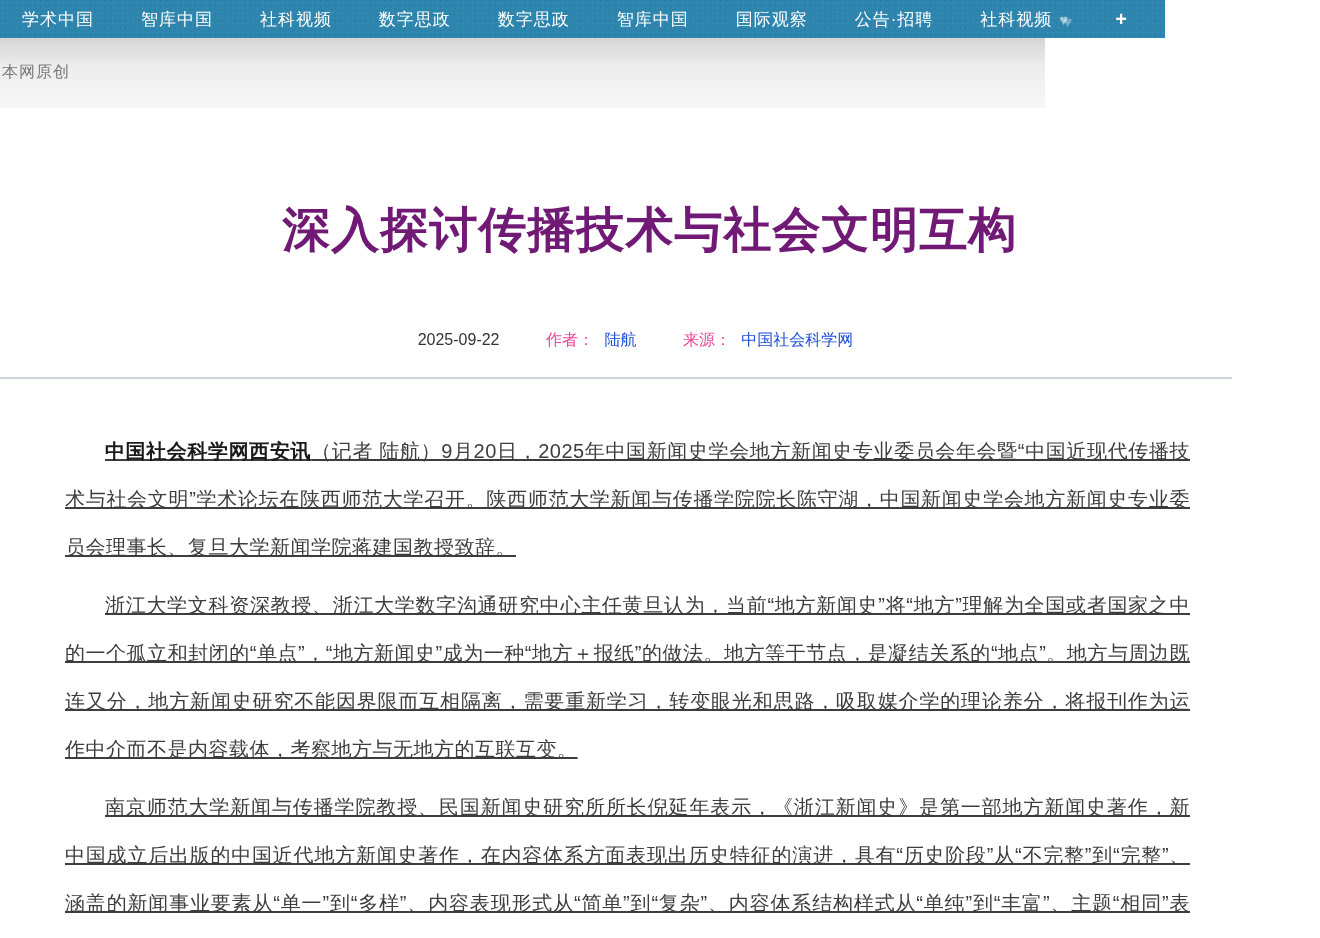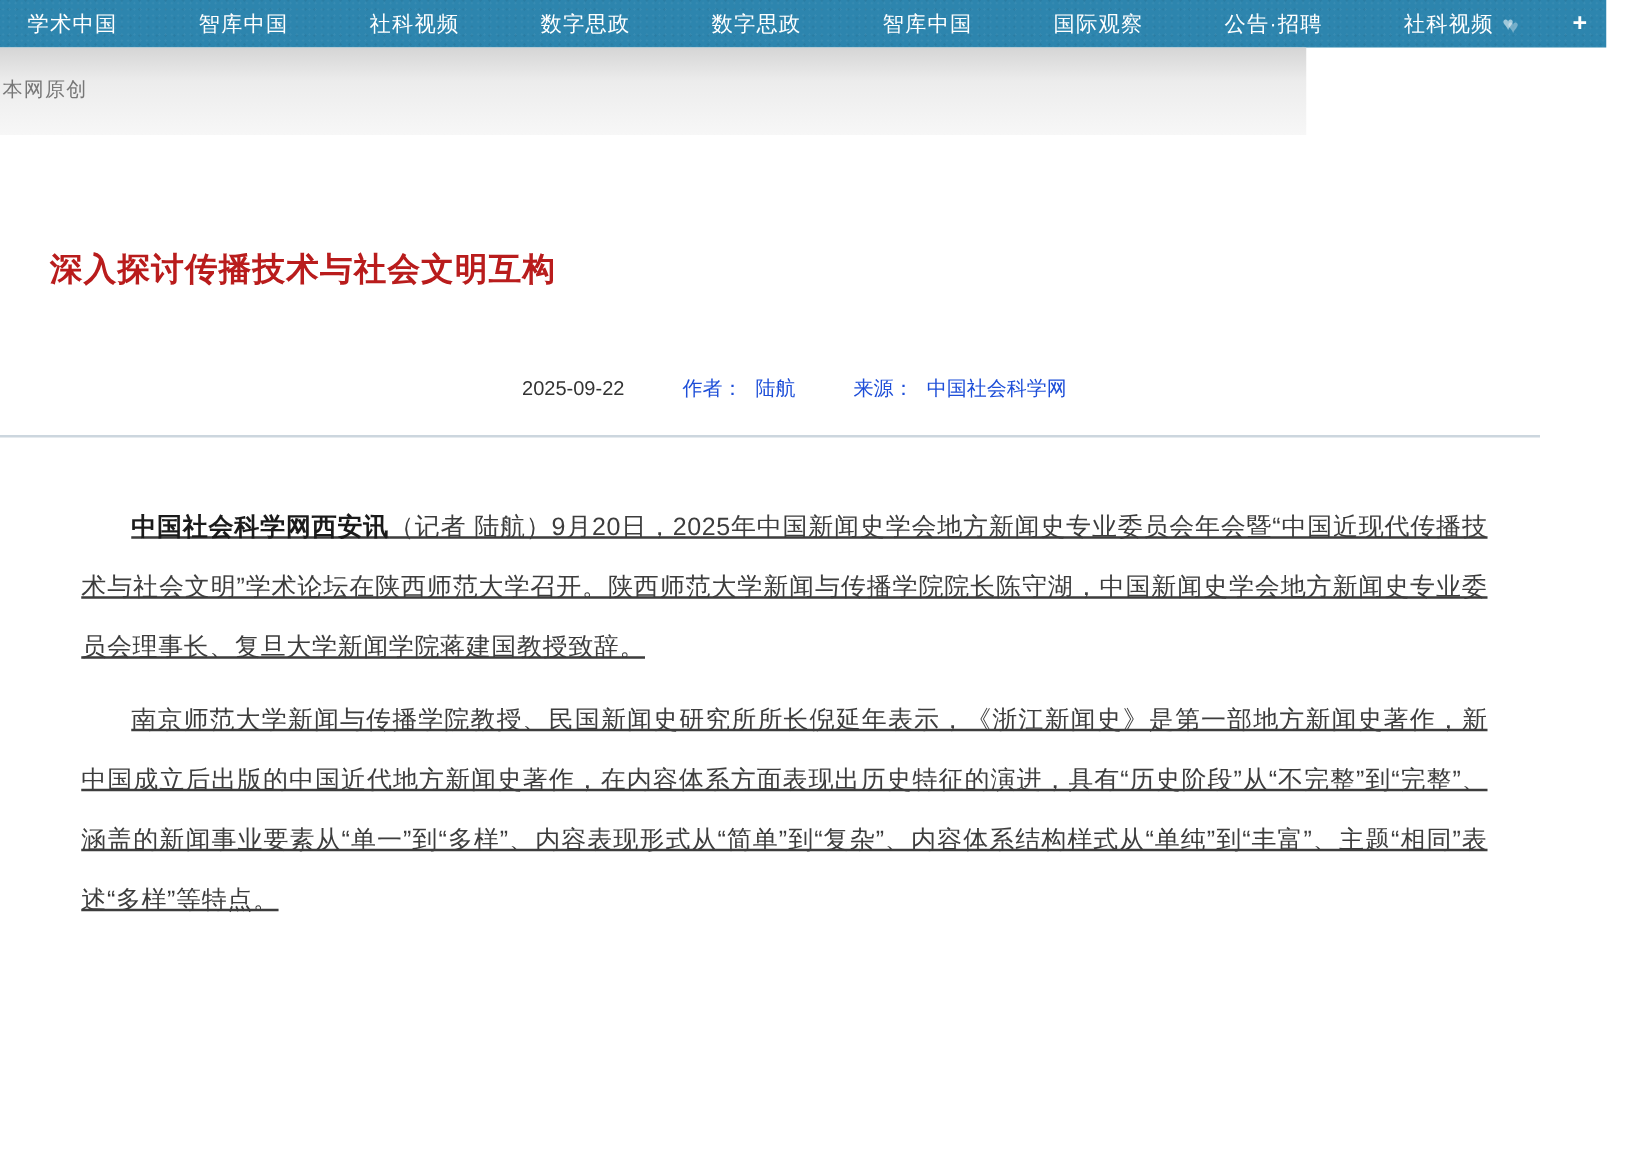--- a/index.html
+++ b/index.html
@@ -12,7 +12,7 @@
 
   
   .topnav {
-    height: 38px; width: 1285px;
+    height: 38px; width: 1165px;
     background-color: #2d85ae;
     background-image:
       radial-gradient(rgba(255,255,255,0.05) 1px, transparent 1px),
@@ -20,7 +20,7 @@
     background-size: 5px 5px, 7px 7px;
     background-position: 0 0, 3px 4px;
     display: flex; align-items: center;
-    padding: 0 8px 0 22px;
+    padding: 0 38px 0 22px;
   }
   .nav-items {
     flex: 1; max-width: 1190px;

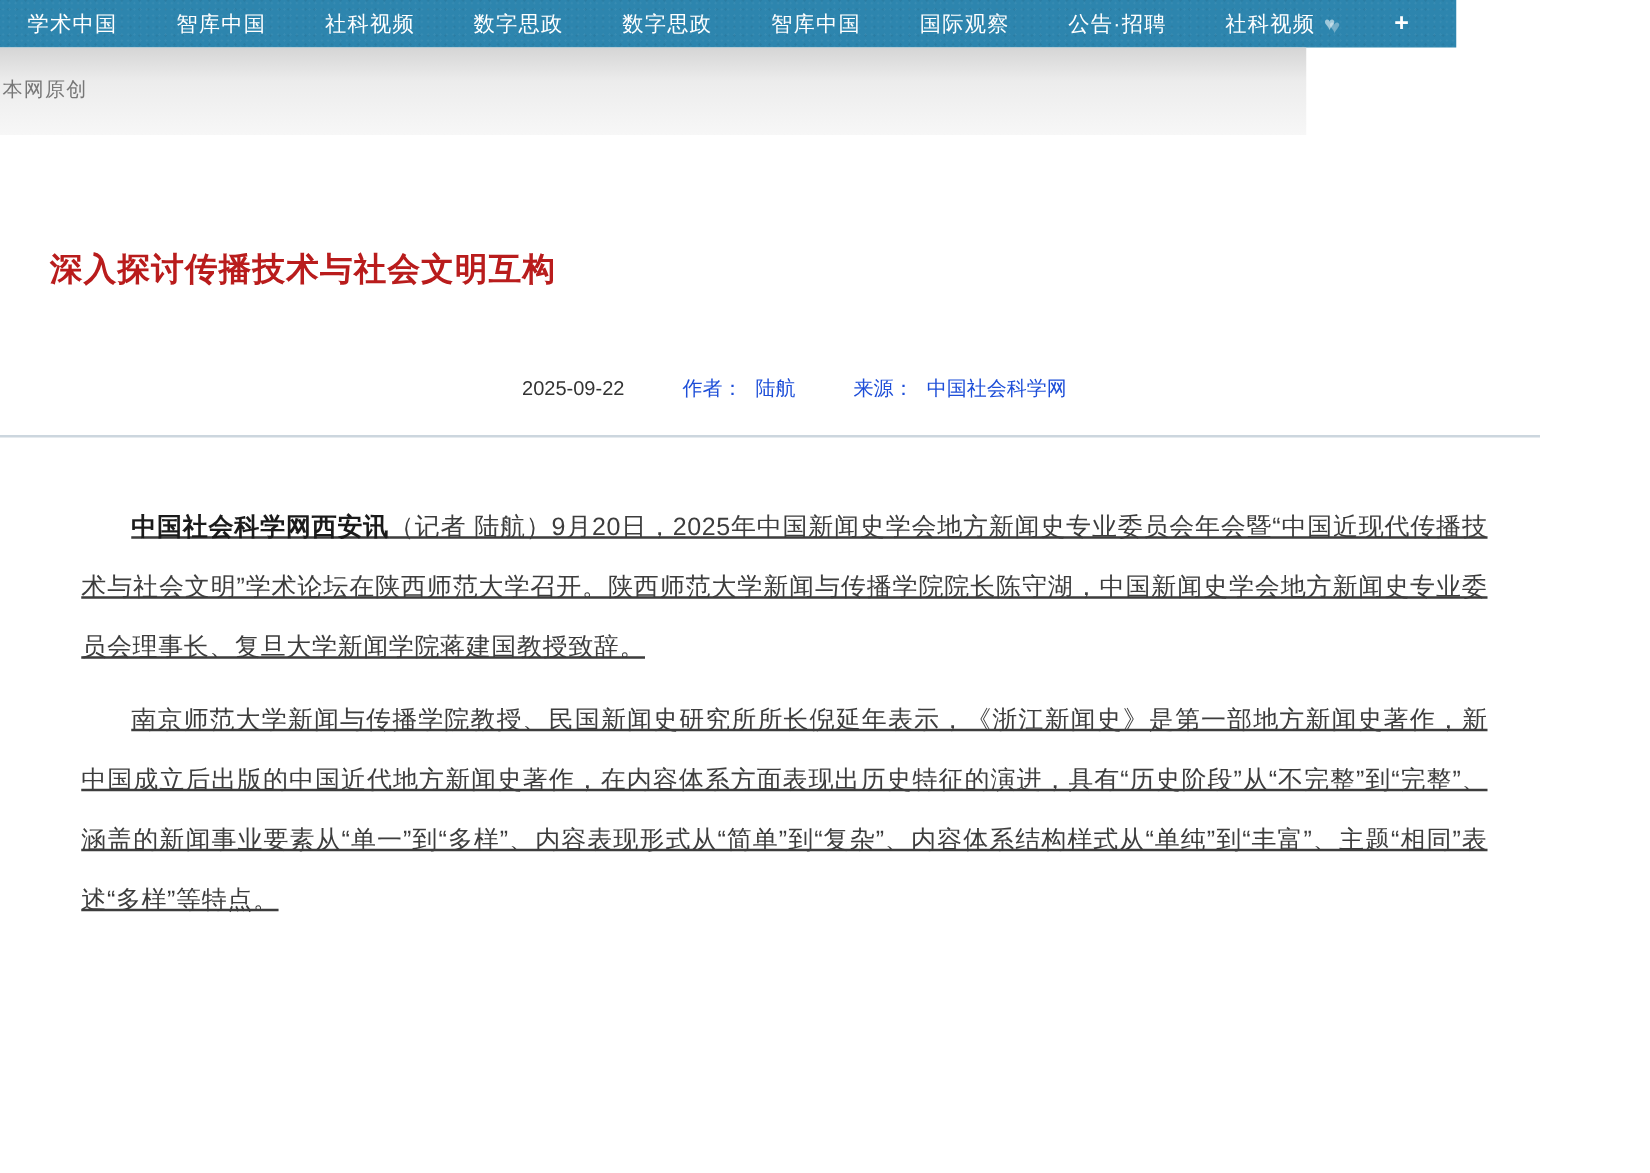--- a/index.html
+++ b/index.html
@@ -53,7 +53,7 @@
   
   main { padding-top: 90px; background: #ffffff; }
   h1.title {
-    text-align: left; font-size: 26px; font-weight: bold; color: #b91c1c;
+    text-align: center; font-size: 48px; font-weight: bold; color: #701a75;
     margin: 0 60px 68px 40px; letter-spacing: 1px;
   }
   .meta { text-align: center; font-size: 16px; margin: 0 90px 26px 0; color: #333333; }

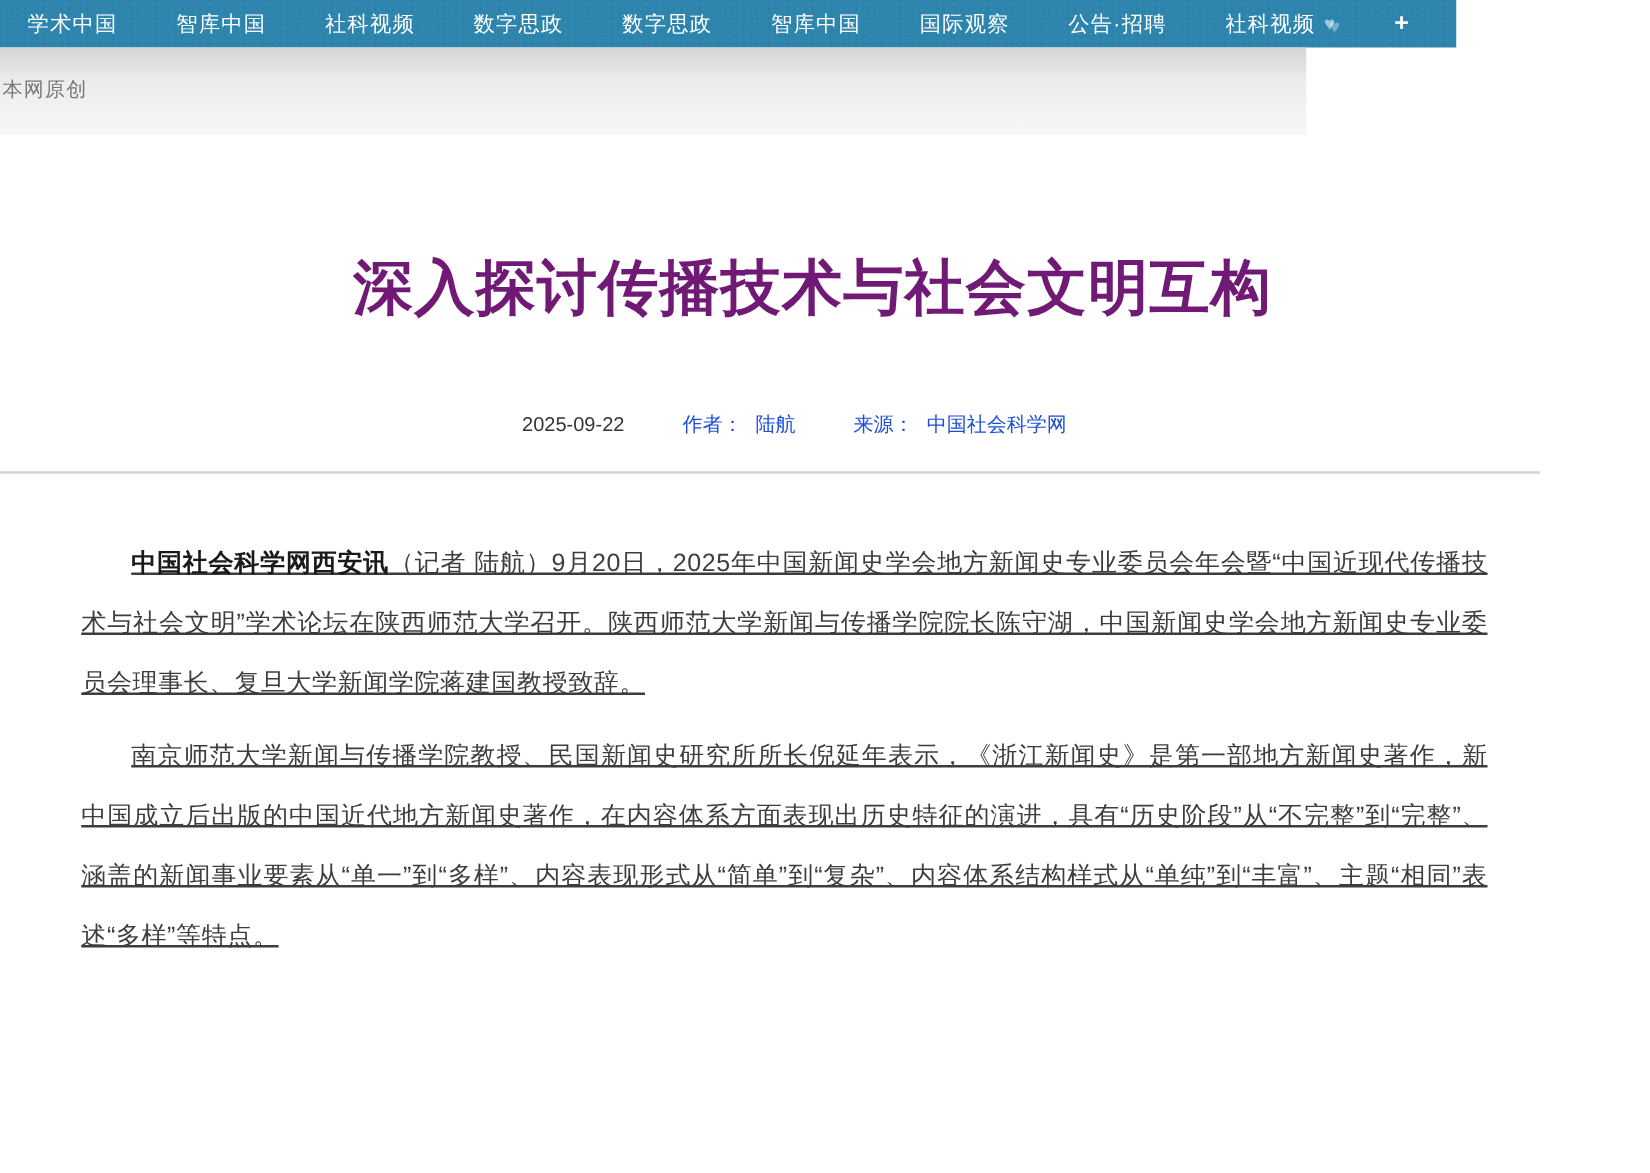--- a/index.html
+++ b/index.html
@@ -57,7 +57,7 @@
     margin: 0 60px 68px 40px; letter-spacing: 1px;
   }
   .meta { text-align: center; font-size: 16px; margin: 0 90px 26px 0; color: #333333; }
-  .meta .m-label { color: #1d4ed8; margin-left: 42px; margin-right: 6px; }
+  .meta .m-label { color: #ec4899; margin-left: 42px; margin-right: 6px; }
   .meta .m-date { color: #333333; margin-left: 41px; }
   .meta .m-value { color: #1d4ed8; }
   .divider { width: 1232px; height: 2px; background: #ccd6de; }

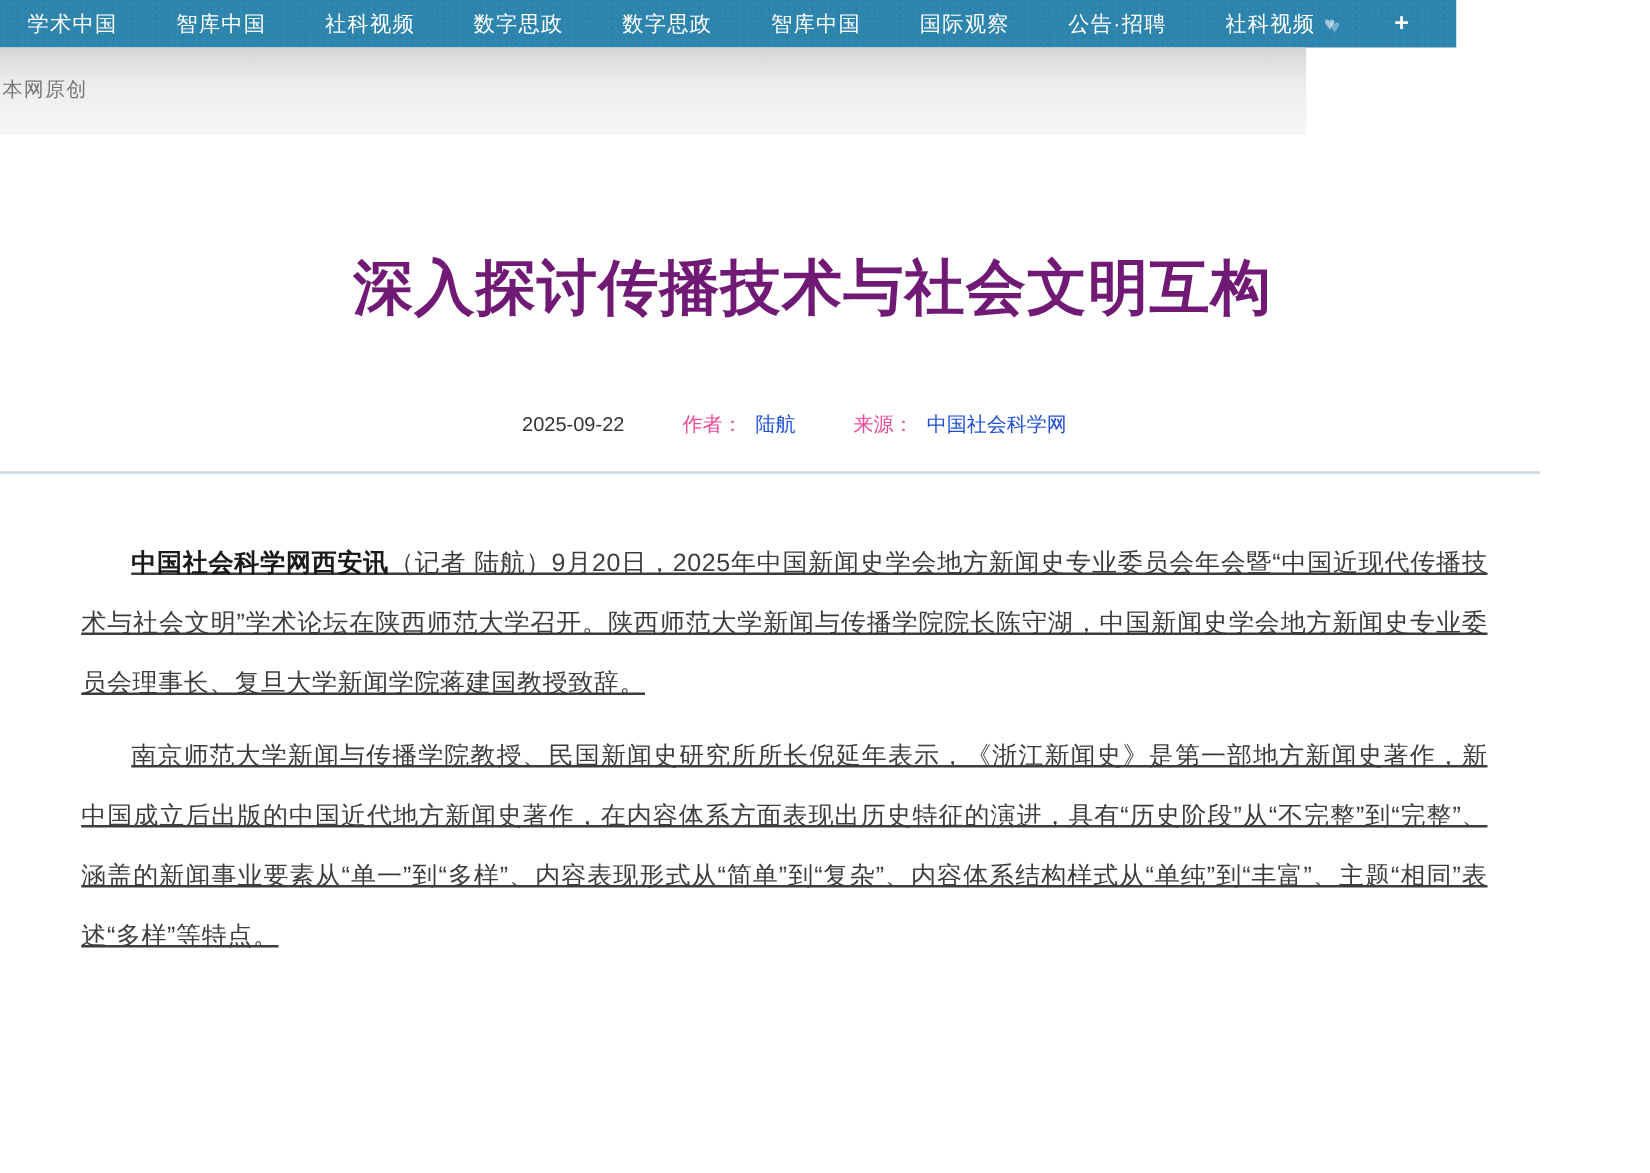--- a/index.html
+++ b/index.html
@@ -113,6 +113,9 @@
       <span class="lead">中国社会科学网西安讯</span><span>（记者 陆航）9月20日，2025年中国新闻史学会地方新闻史专业委员会年会暨“中国近现代传播技术与社会文明”学术论坛在陕西师范大学召开。陕西师范大学新闻与传播学院院长陈守湖，中国新闻史学会地方新闻史专业委员会理事长、复旦大学新闻学院蒋建国教授致辞。</span>
     </p>
     <p>
+      <span>浙江大学文科资深教授、浙江大学数字沟通研究中心主任黄旦认为，当前“地方新闻史”将“地方”理解为全国或者国家之中的一个孤立和封闭的“单点”，“地方新闻史”成为一种“地方＋报纸”的做法。地方等于节点，是凝结关系的“地点”。地方与周边既连又分，地方新闻史研究不能因界限而互相隔离，需要重新学习，转变眼光和思路，吸取媒介学的理论养分，将报刊作为运作中介而不是内容载体，考察地方与无地方的互联互变。</span>
+    </p>
+    <p>
       <span>南京师范大学新闻与传播学院教授、民国新闻史研究所所长倪延年表示，《浙江新闻史》是第一部地方新闻史著作，新中国成立后出版的中国近代地方新闻史著作，在内容体系方面表现出历史特征的演进，具有“历史阶段”从“不完整”到“完整”、涵盖的新闻事业要素从“单一”到“多样”、内容表现形式从“简单”到“复杂”、内容体系结构样式从“单纯”到“丰富”、主题“相同”表述“多样”等特点。</span>
     </p>
   </article>

